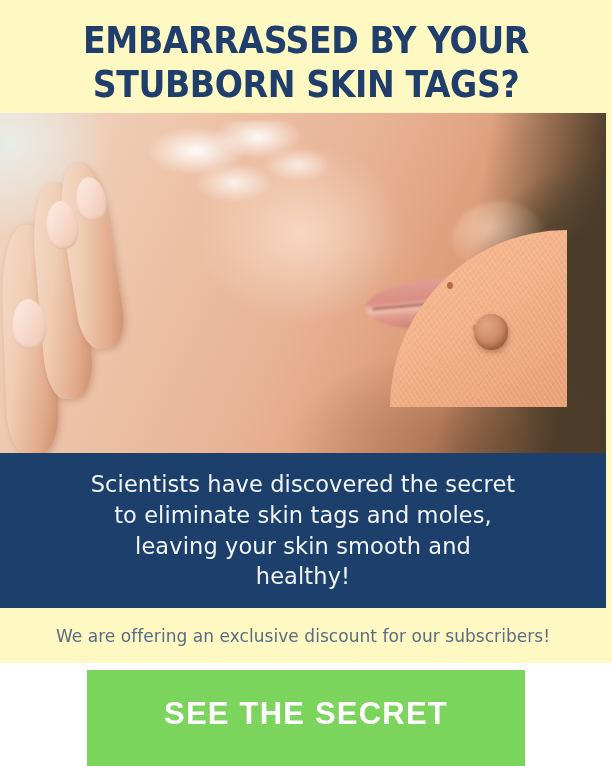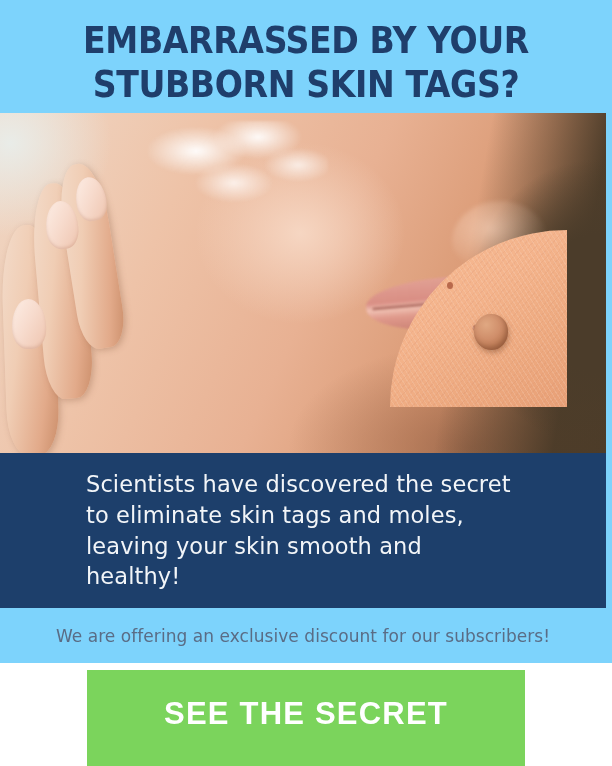--- a/index.html
+++ b/index.html
@@ -19,7 +19,7 @@
     width: 612px;
     height: 663px;
     position: relative;
-    background: #7dd3fc;
+    background: #fef9c3;
     display: flex;
     flex-direction: column;
     align-items: center;

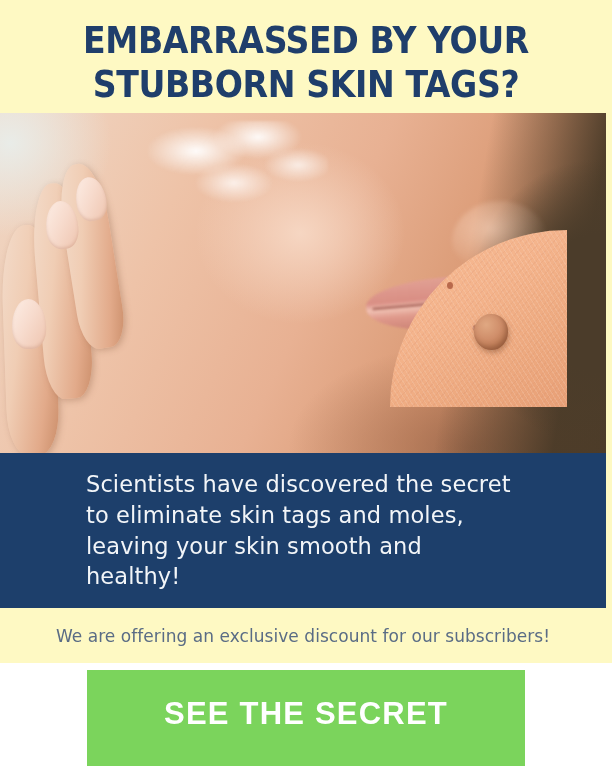--- a/index.html
+++ b/index.html
@@ -189,6 +189,7 @@
     display: flex;
     align-items: center;
     justify-content: center;
+    text-align: center;
     box-sizing: border-box;
     padding: 0 86px;
   }

